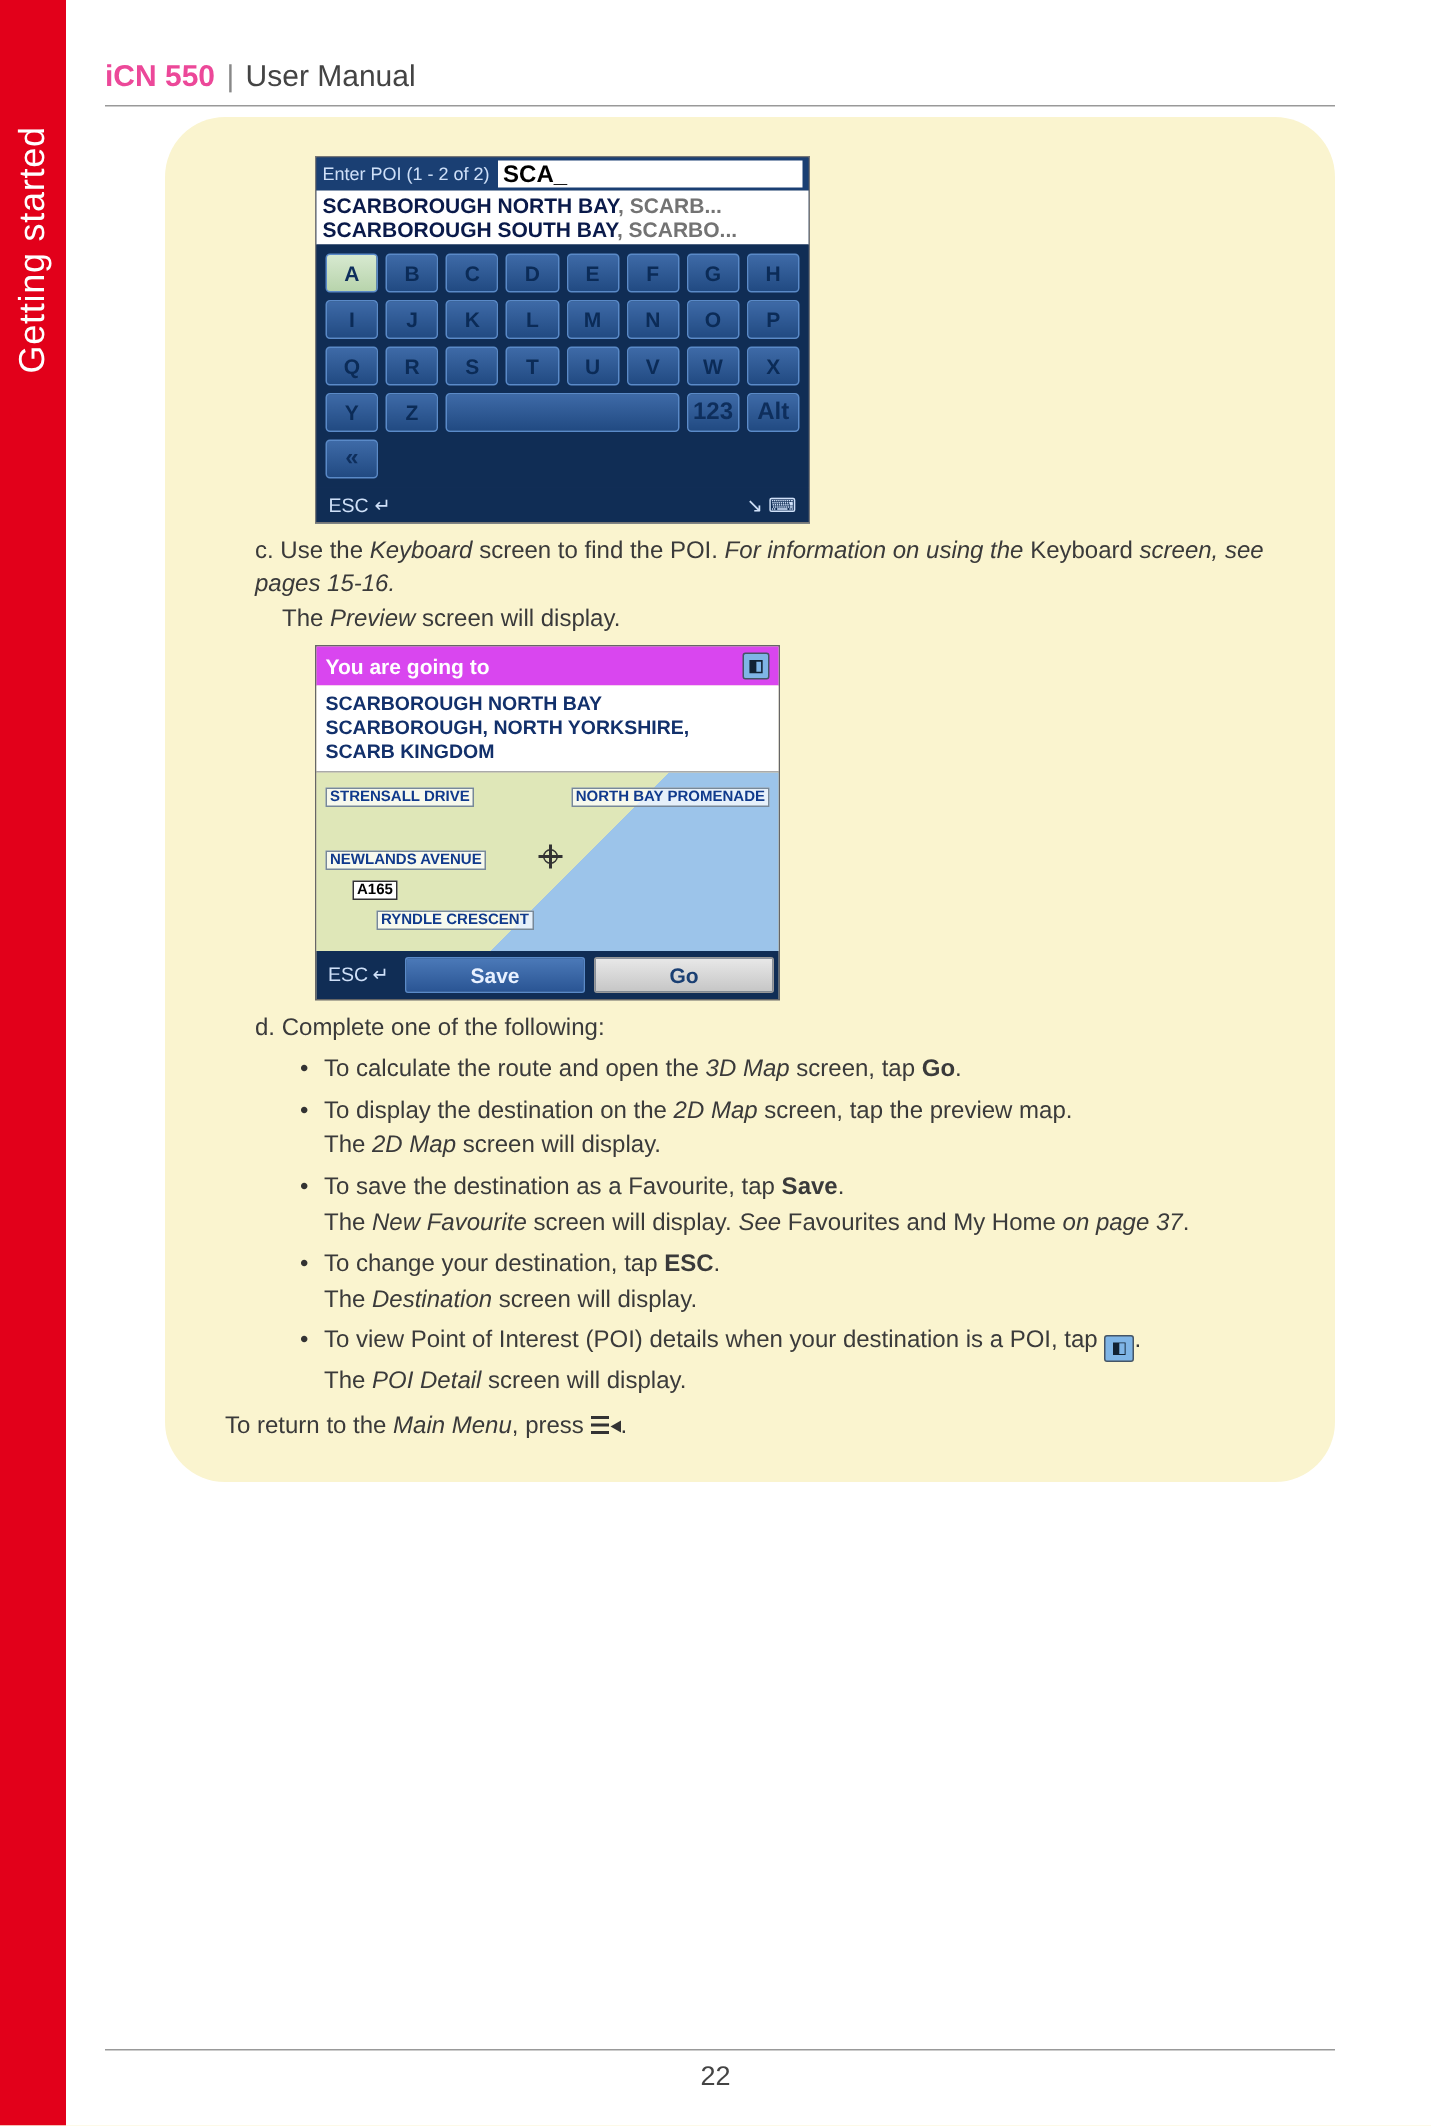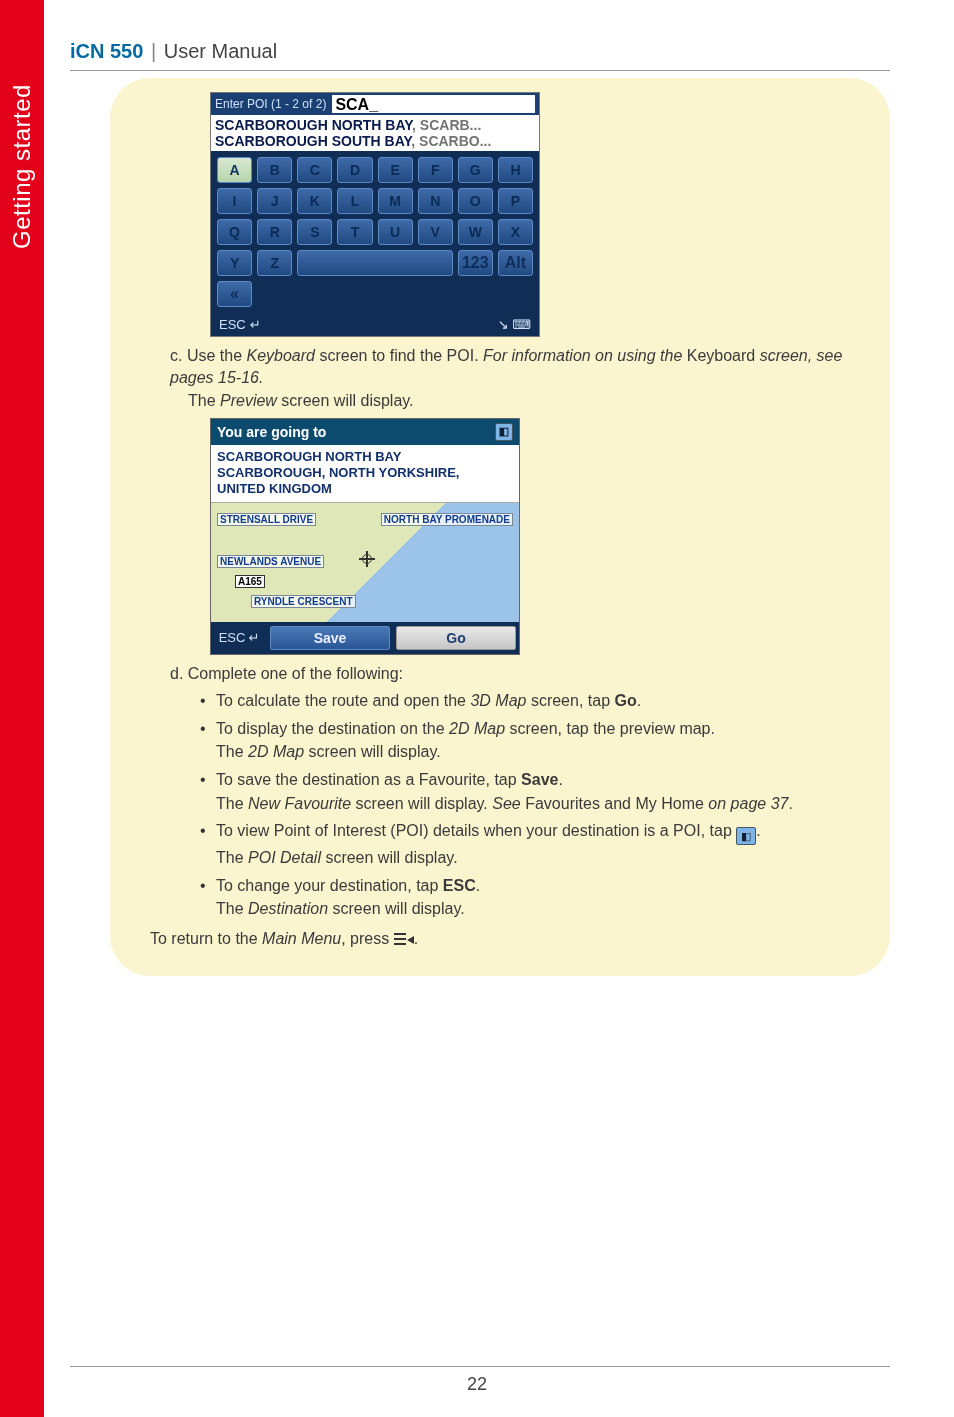--- a/index.html
+++ b/index.html
@@ -42,7 +42,7 @@
     font-size: 20px;
     color: #444;
   }
-  .header .prod { font-weight: bold; color: #0369a1; }
+  .header .prod { font-weight: bold; color: #ec4899; }
   .header .sep { color: #888; margin: 0 2px; }
   .header-rule {
     position: absolute;

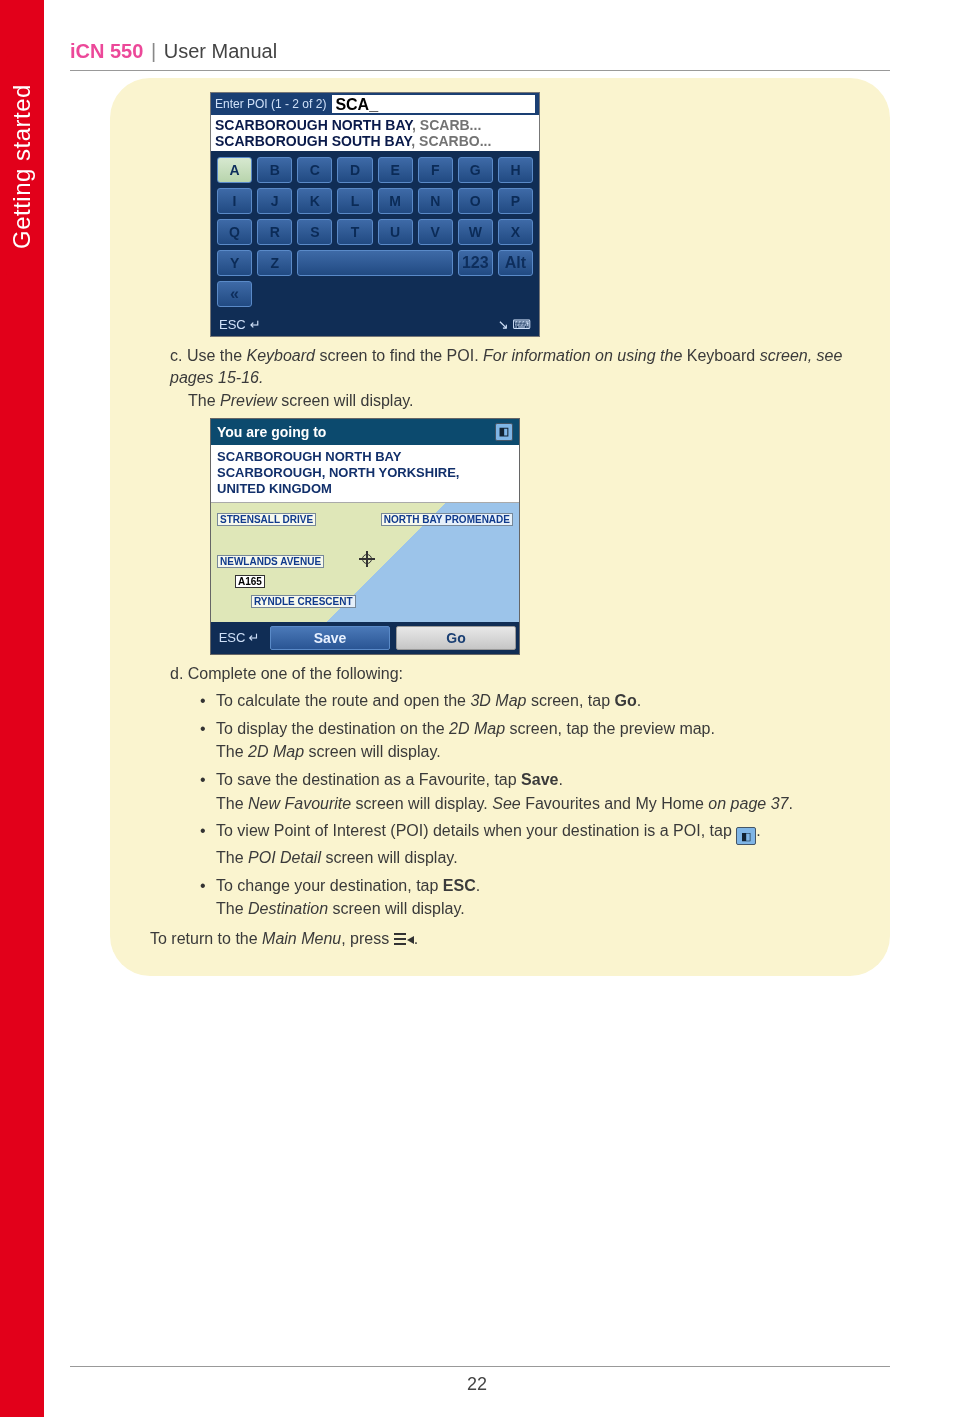--- a/index.html
+++ b/index.html
@@ -63,7 +63,7 @@
   
   .kbshot {
     width: 330px;
-    margin: 0 auto 8px 80px;
+    margin: 12px auto 8px 80px;
     border: 1px solid #777;
     background: #15335c;
     color: #fff;

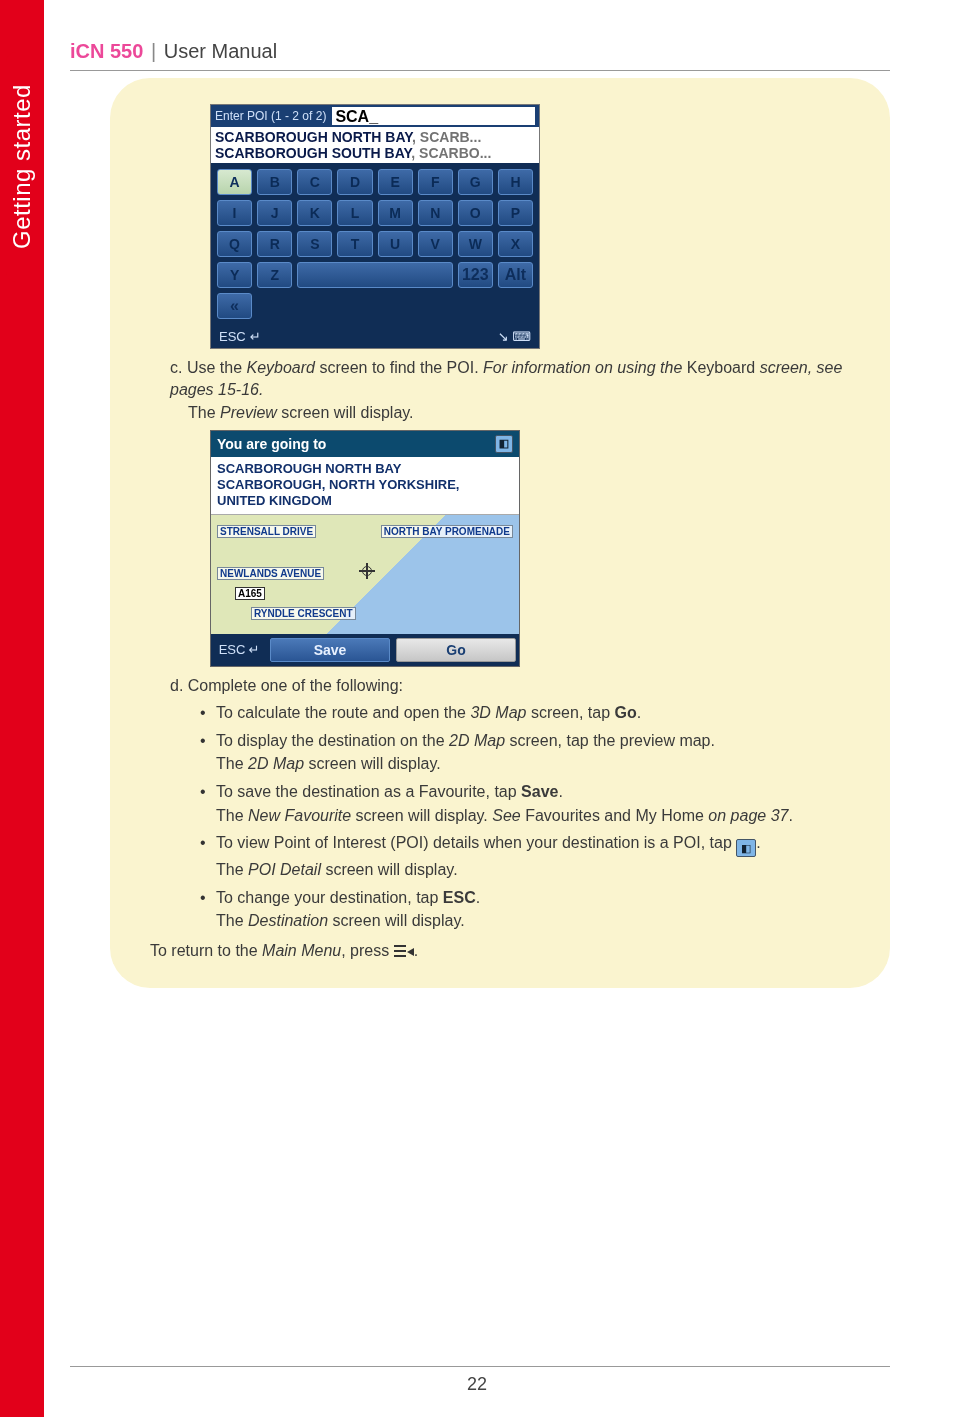--- a/index.html
+++ b/index.html
@@ -133,7 +133,7 @@
     font-family: Arial, sans-serif;
   }
   .pv-top {
-    background: #0c4a6e; color: #fff;
+    background: #d946ef; color: #fff;
     font-weight: bold; font-size: 14px;
     padding: 4px 6px;
     display: flex; justify-content: space-between; align-items: center;

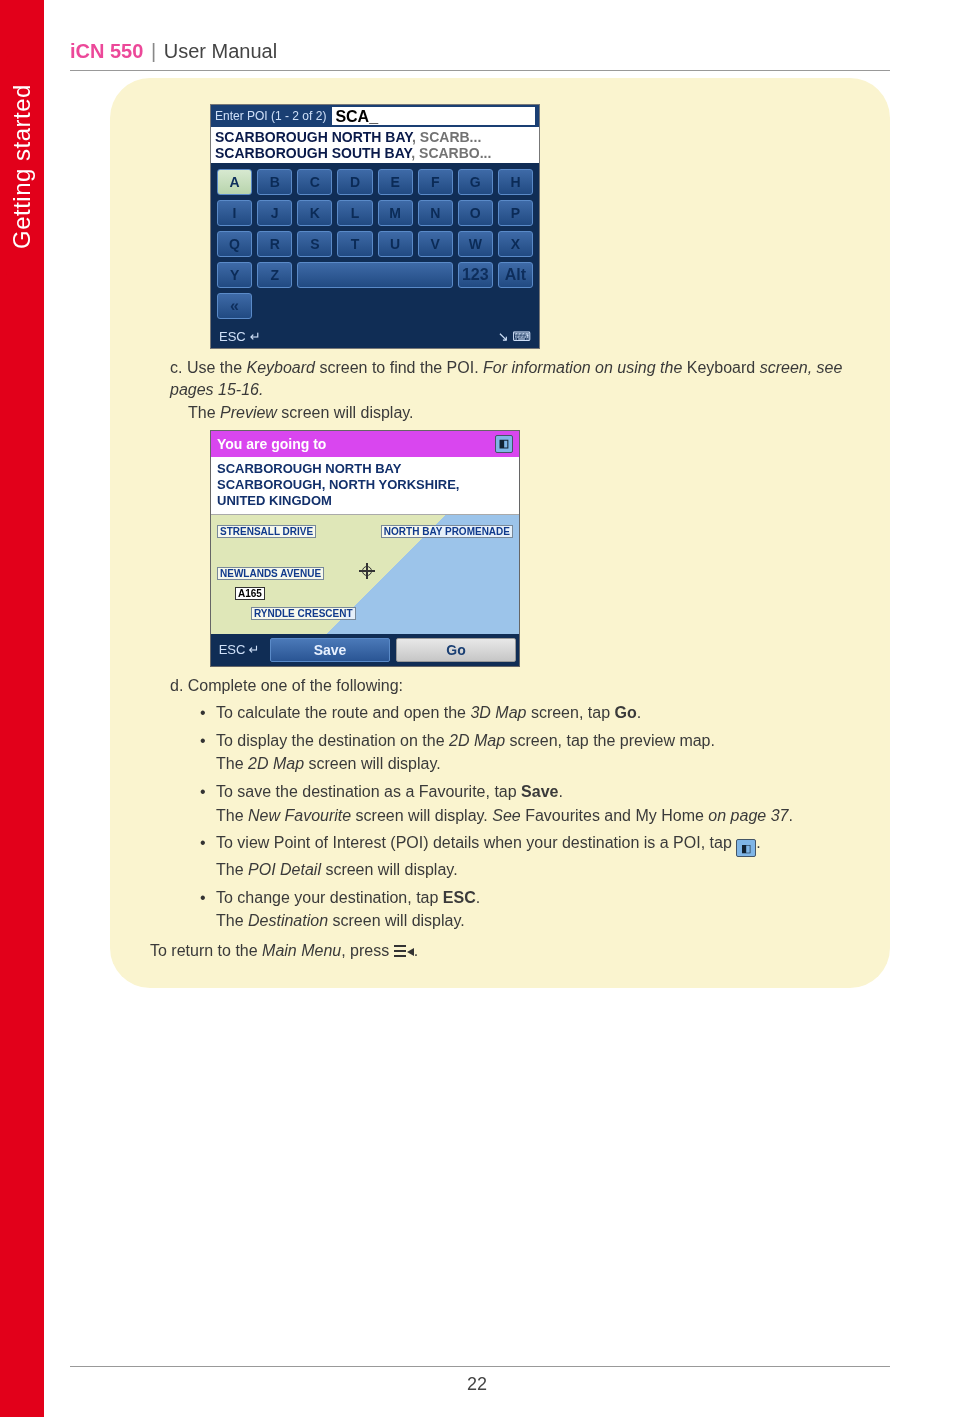--- a/index.html
+++ b/index.html
@@ -337,7 +337,7 @@
     <div class="pv-addr">
       <div>SCARBOROUGH NORTH BAY</div>
       <div>SCARBOROUGH, NORTH YORKSHIRE,</div>
-      <div>UNITED KINGDOM</div>
+      <div>SCARB KINGDOM</div>
     </div>
     <div class="pv-map">
       <div class="road" style="left:6px;top:10px;">STRENSALL DRIVE</div>

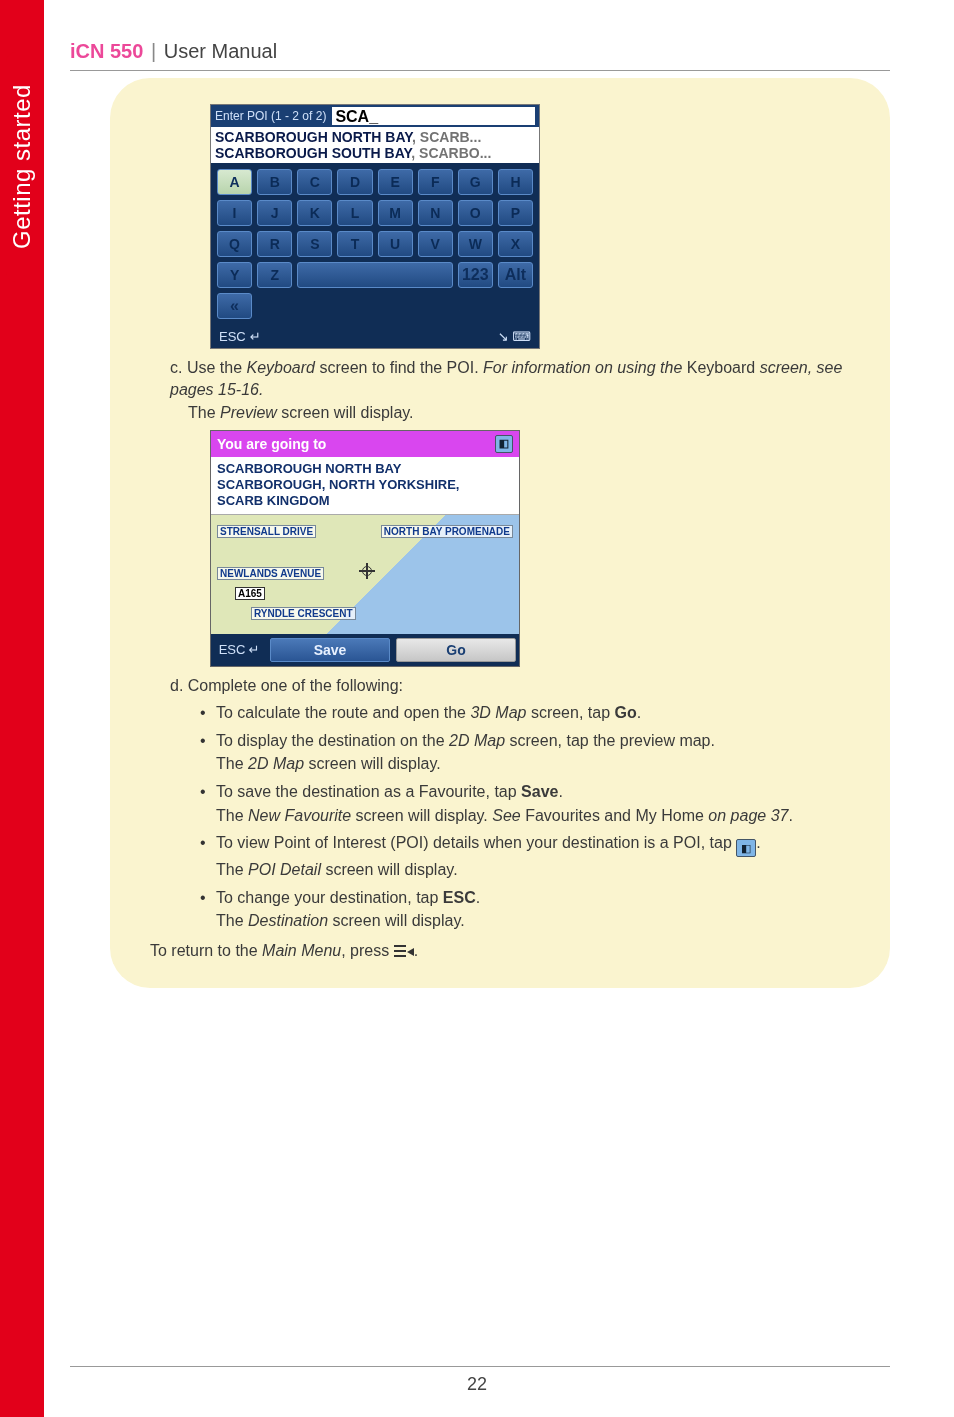--- a/index.html
+++ b/index.html
@@ -378,13 +378,13 @@
       <span class="sub"><span>The </span><span class="ital">New Favourite</span><span> screen will display. </span><span class="ital">See</span><span> Favourites and My Home </span><span class="ital">on page 37</span><span>.</span></span>
     </li>
     <li>
+      <span>To change your destination, tap </span><span class="bld">ESC</span><span>.</span>
+      <span class="sub"><span>The </span><span class="ital">Destination</span><span> screen will display.</span></span>
+    </li>
+    <li>
       <span>To view Point of Interest (POI) details when your destination is a POI, tap </span><span class="inline-ico">◧</span><span>.</span>
       <span class="sub"><span>The </span><span class="ital">POI Detail</span><span> screen will display.</span></span>
     </li>
-    <li>
-      <span>To change your destination, tap </span><span class="bld">ESC</span><span>.</span>
-      <span class="sub"><span>The </span><span class="ital">Destination</span><span> screen will display.</span></span>
-    </li>
   </ul>
 
   <div class="return-line">

